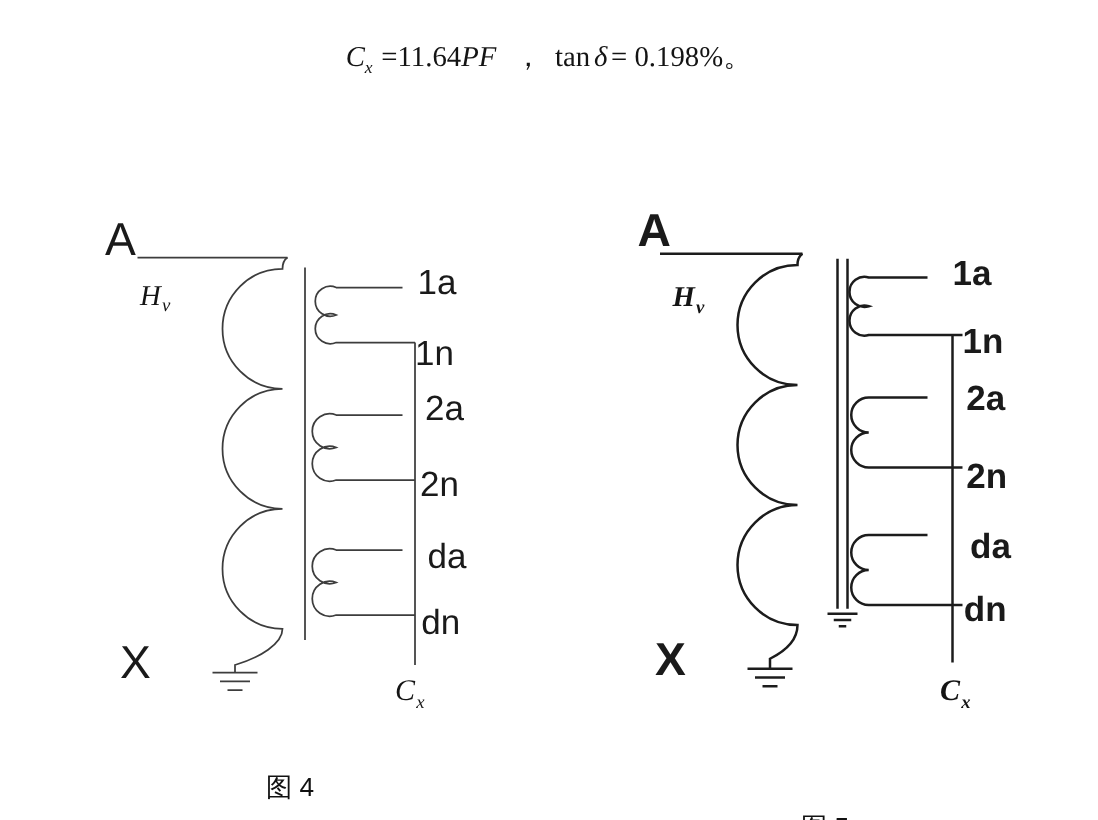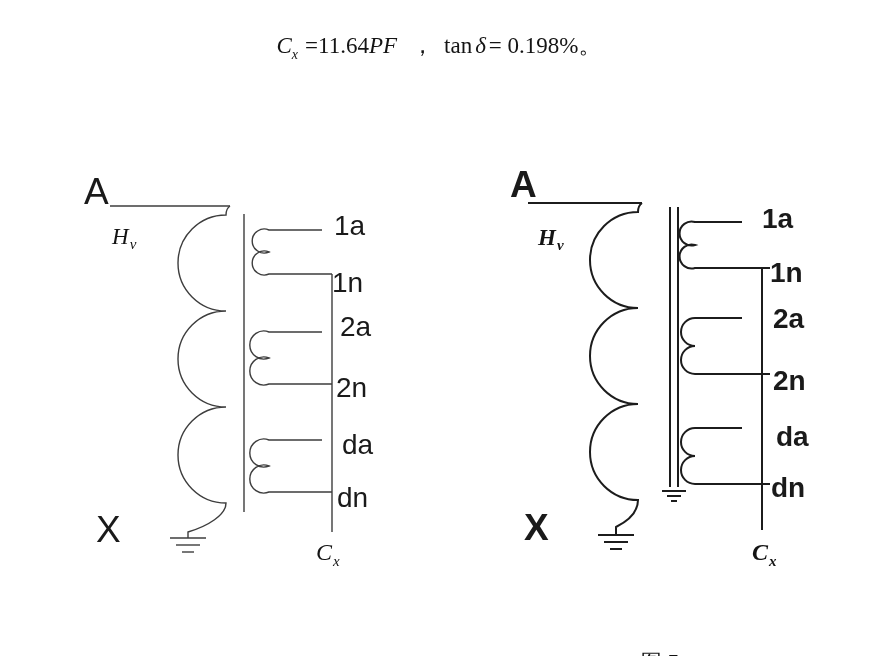--- a/index.html
+++ b/index.html
@@ -125,6 +125,7 @@
     <text class="t-serif-it w-bold" x="262" y="405" font-size="24"><tspan>C</tspan><tspan dx="1" dy="6" font-size="15">x</tspan></text>
   </svg>
 
+  <div id="cap4" class="caption">图 4</div>
   <div id="cap5" class="caption">图 5</div>
 
 </div>

